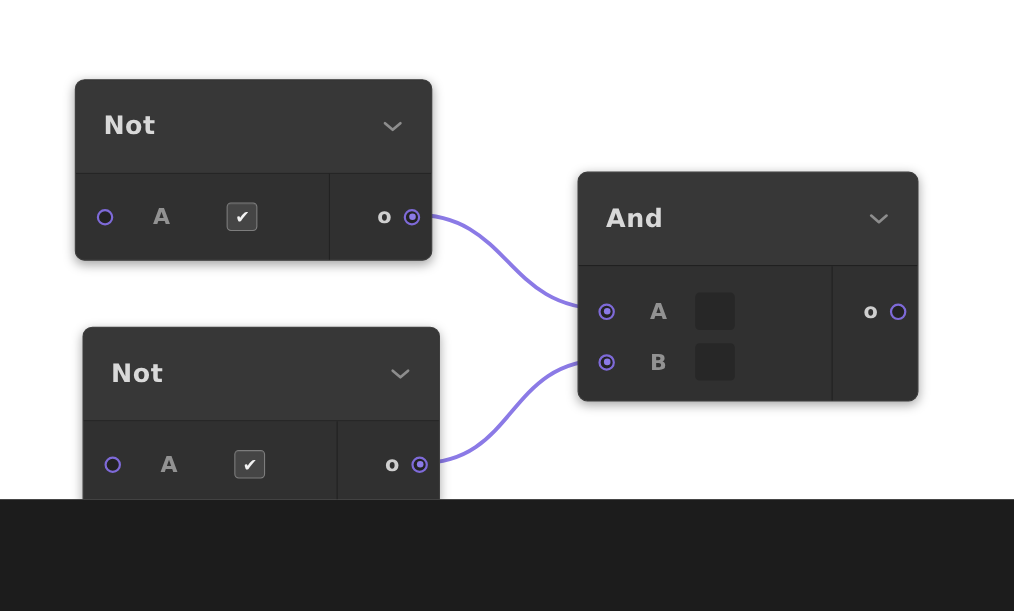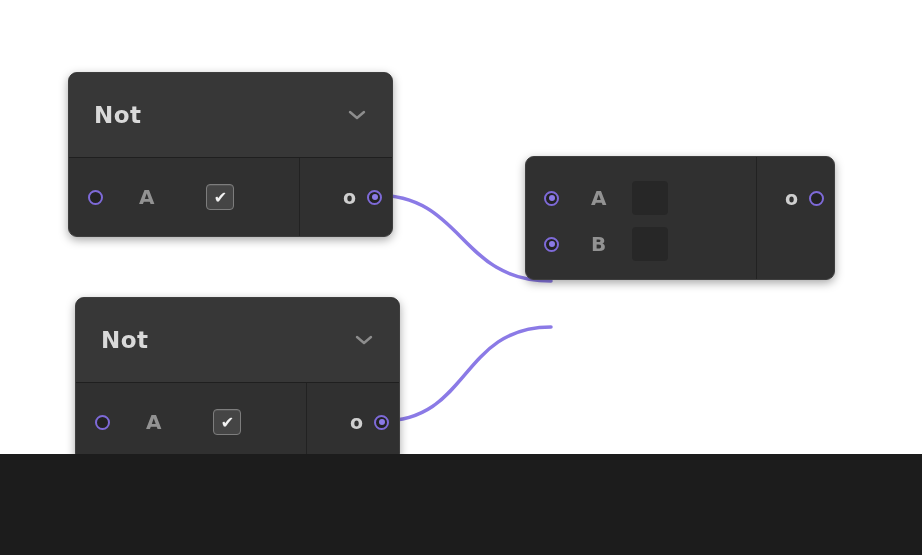--- a/index.html
+++ b/index.html
@@ -217,6 +217,14 @@
   </div>
 
   <div class="node" style="left:525px; top:156px; width:310px;">
+    <div class="node-header">
+      <span class="node-title">And</span>
+      <span class="chevron">
+        <svg width="18" height="11" viewBox="0 0 18 11">
+            <polyline points="2,2 9,8 16,2" fill="none" stroke="#8d8d8d" stroke-width="2.4" stroke-linecap="round" stroke-linejoin="round"></polyline>
+          </svg>
+      </span>
+    </div>
     <div class="node-body and-body">
       <div class="inputs">
         <div class="port-row">

